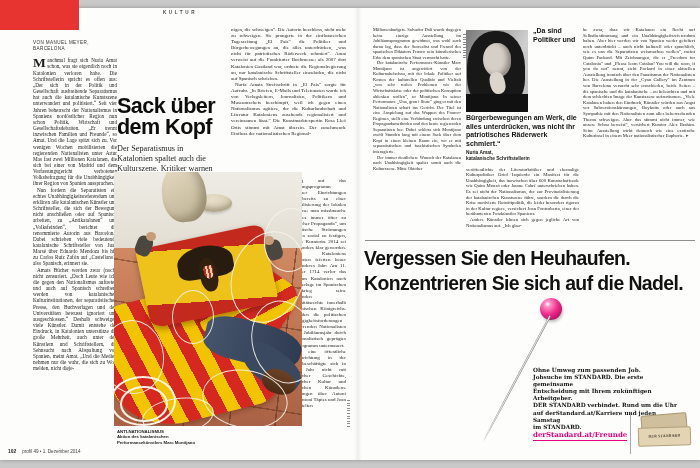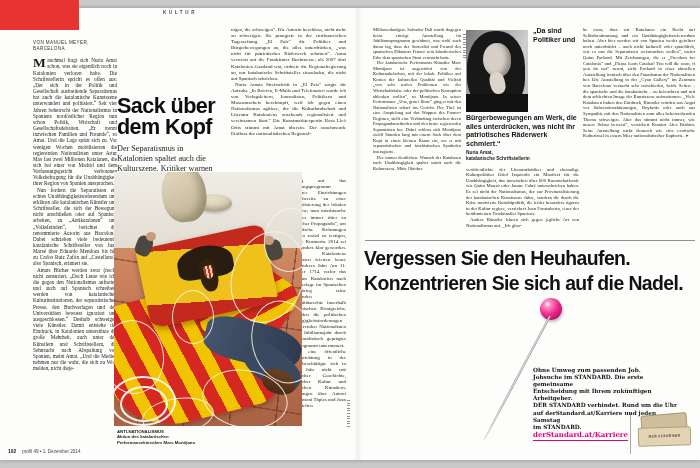--- a/index.html
+++ b/index.html
@@ -233,7 +233,7 @@
     <div>auf derStandard.at/Karriere und jeden Samstag</div>
     <div>im STANDARD.</div>
   </div>
-  <div class="abs" id="adlink">derStandard.at/Karriere</div>
+  <div class="abs" id="adlink">derStandard.at/Freunde</div>
   <div class="abs" id="addivider"></div>
   <div class="abs" id="bundleback"></div>
   <div class="abs" id="bundlefront">DER STANDARD</div>

